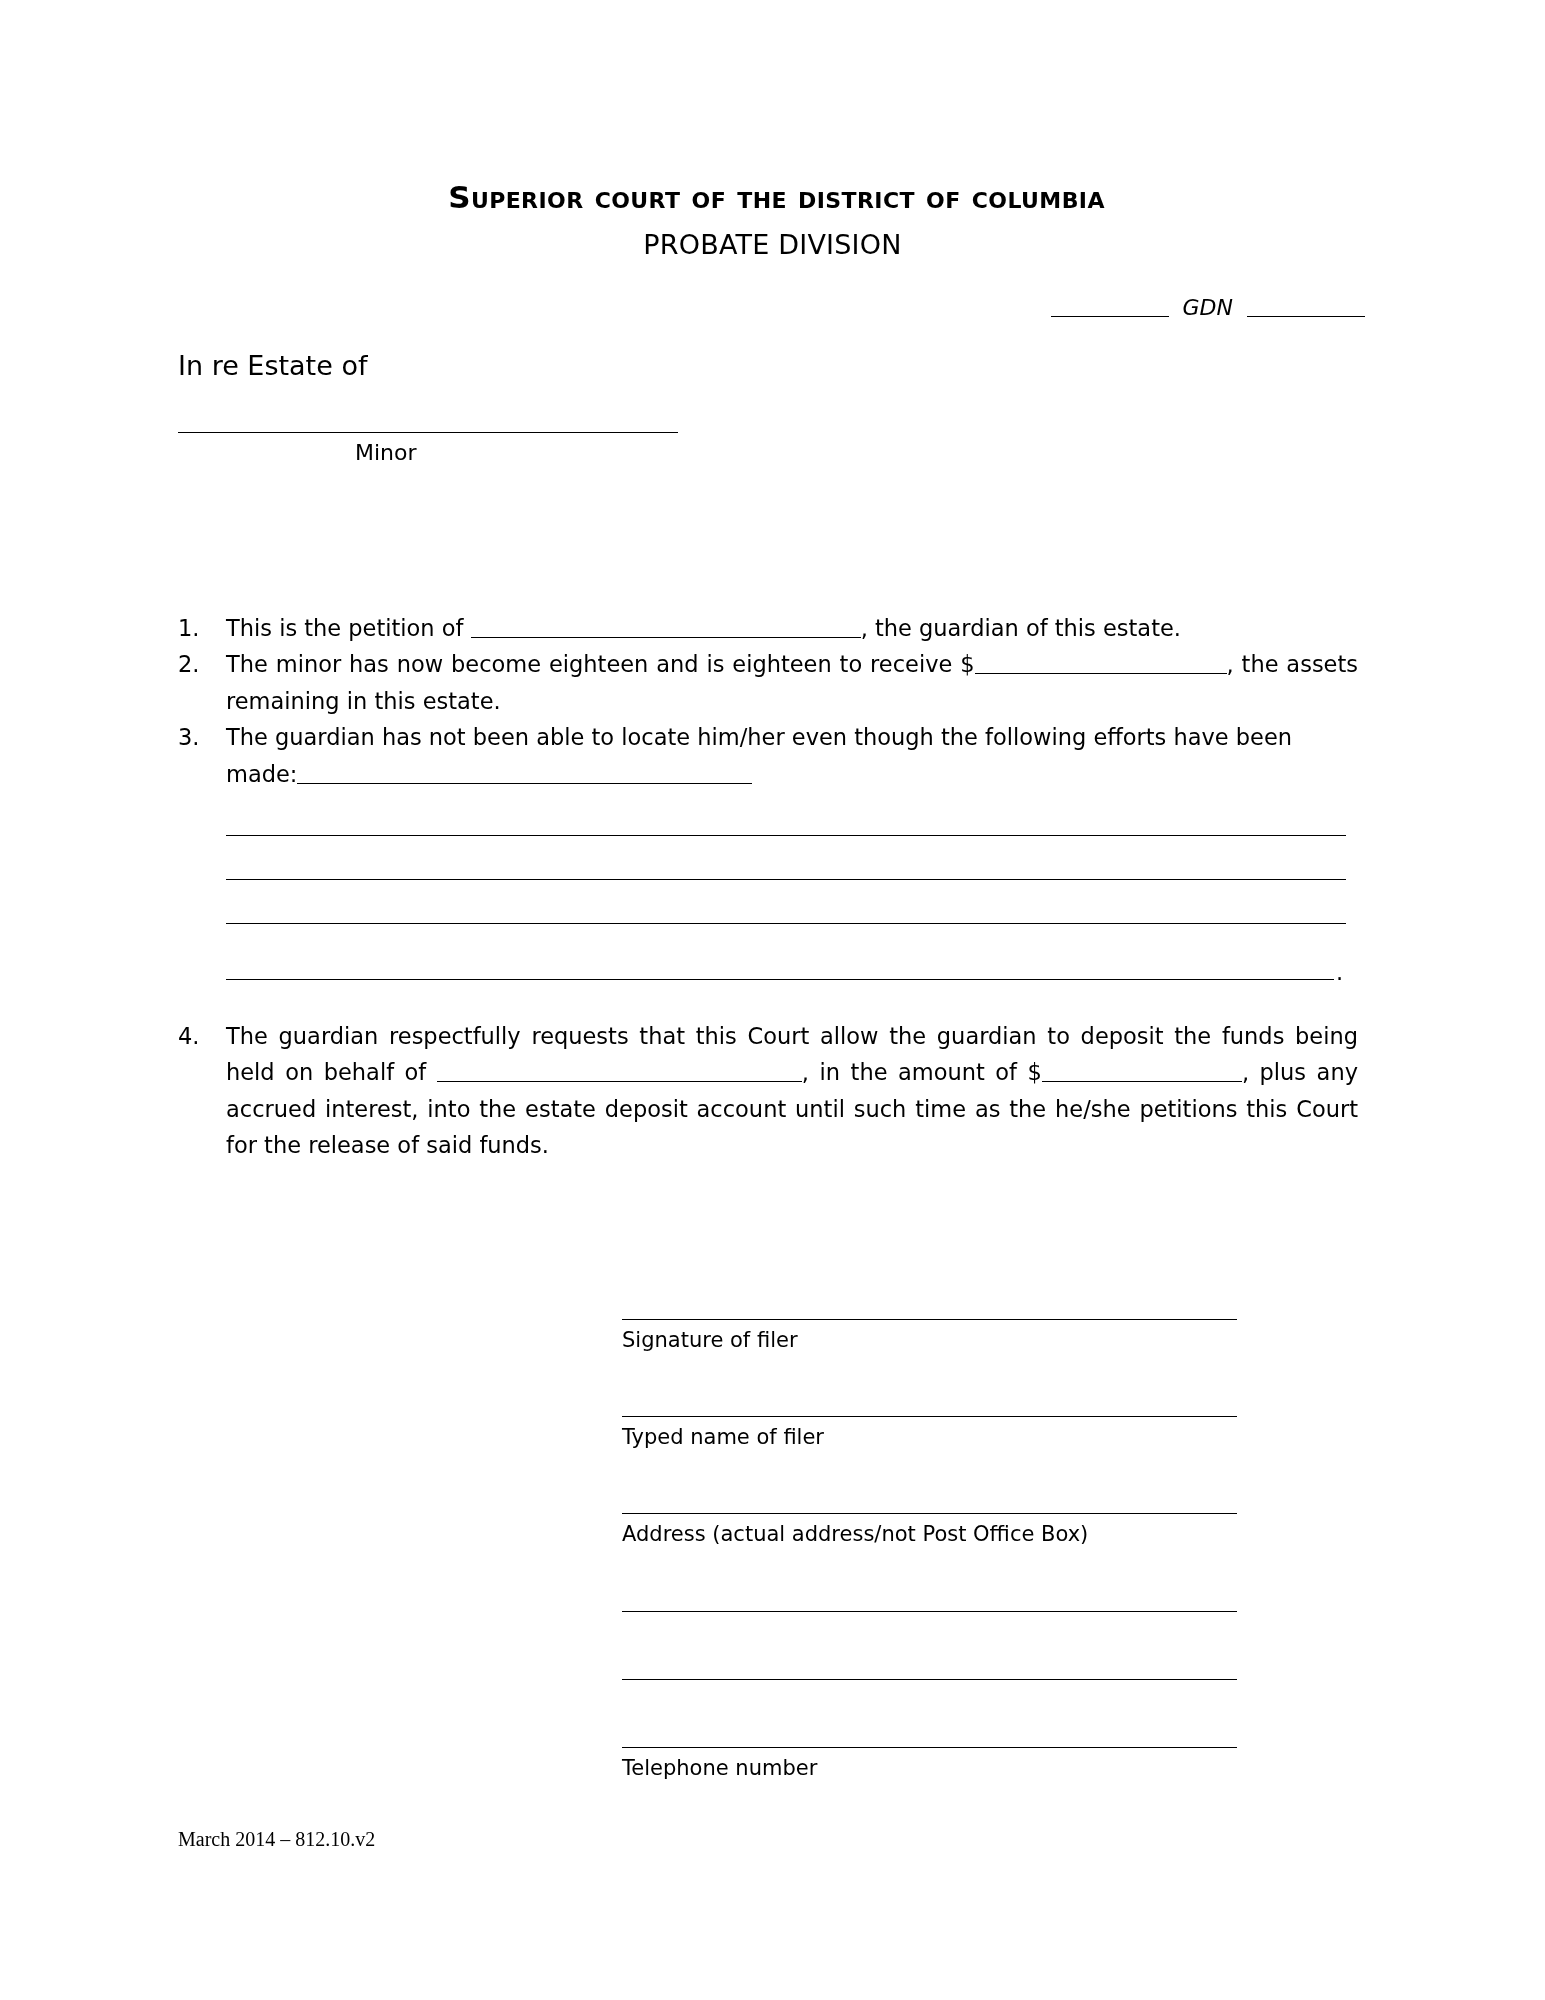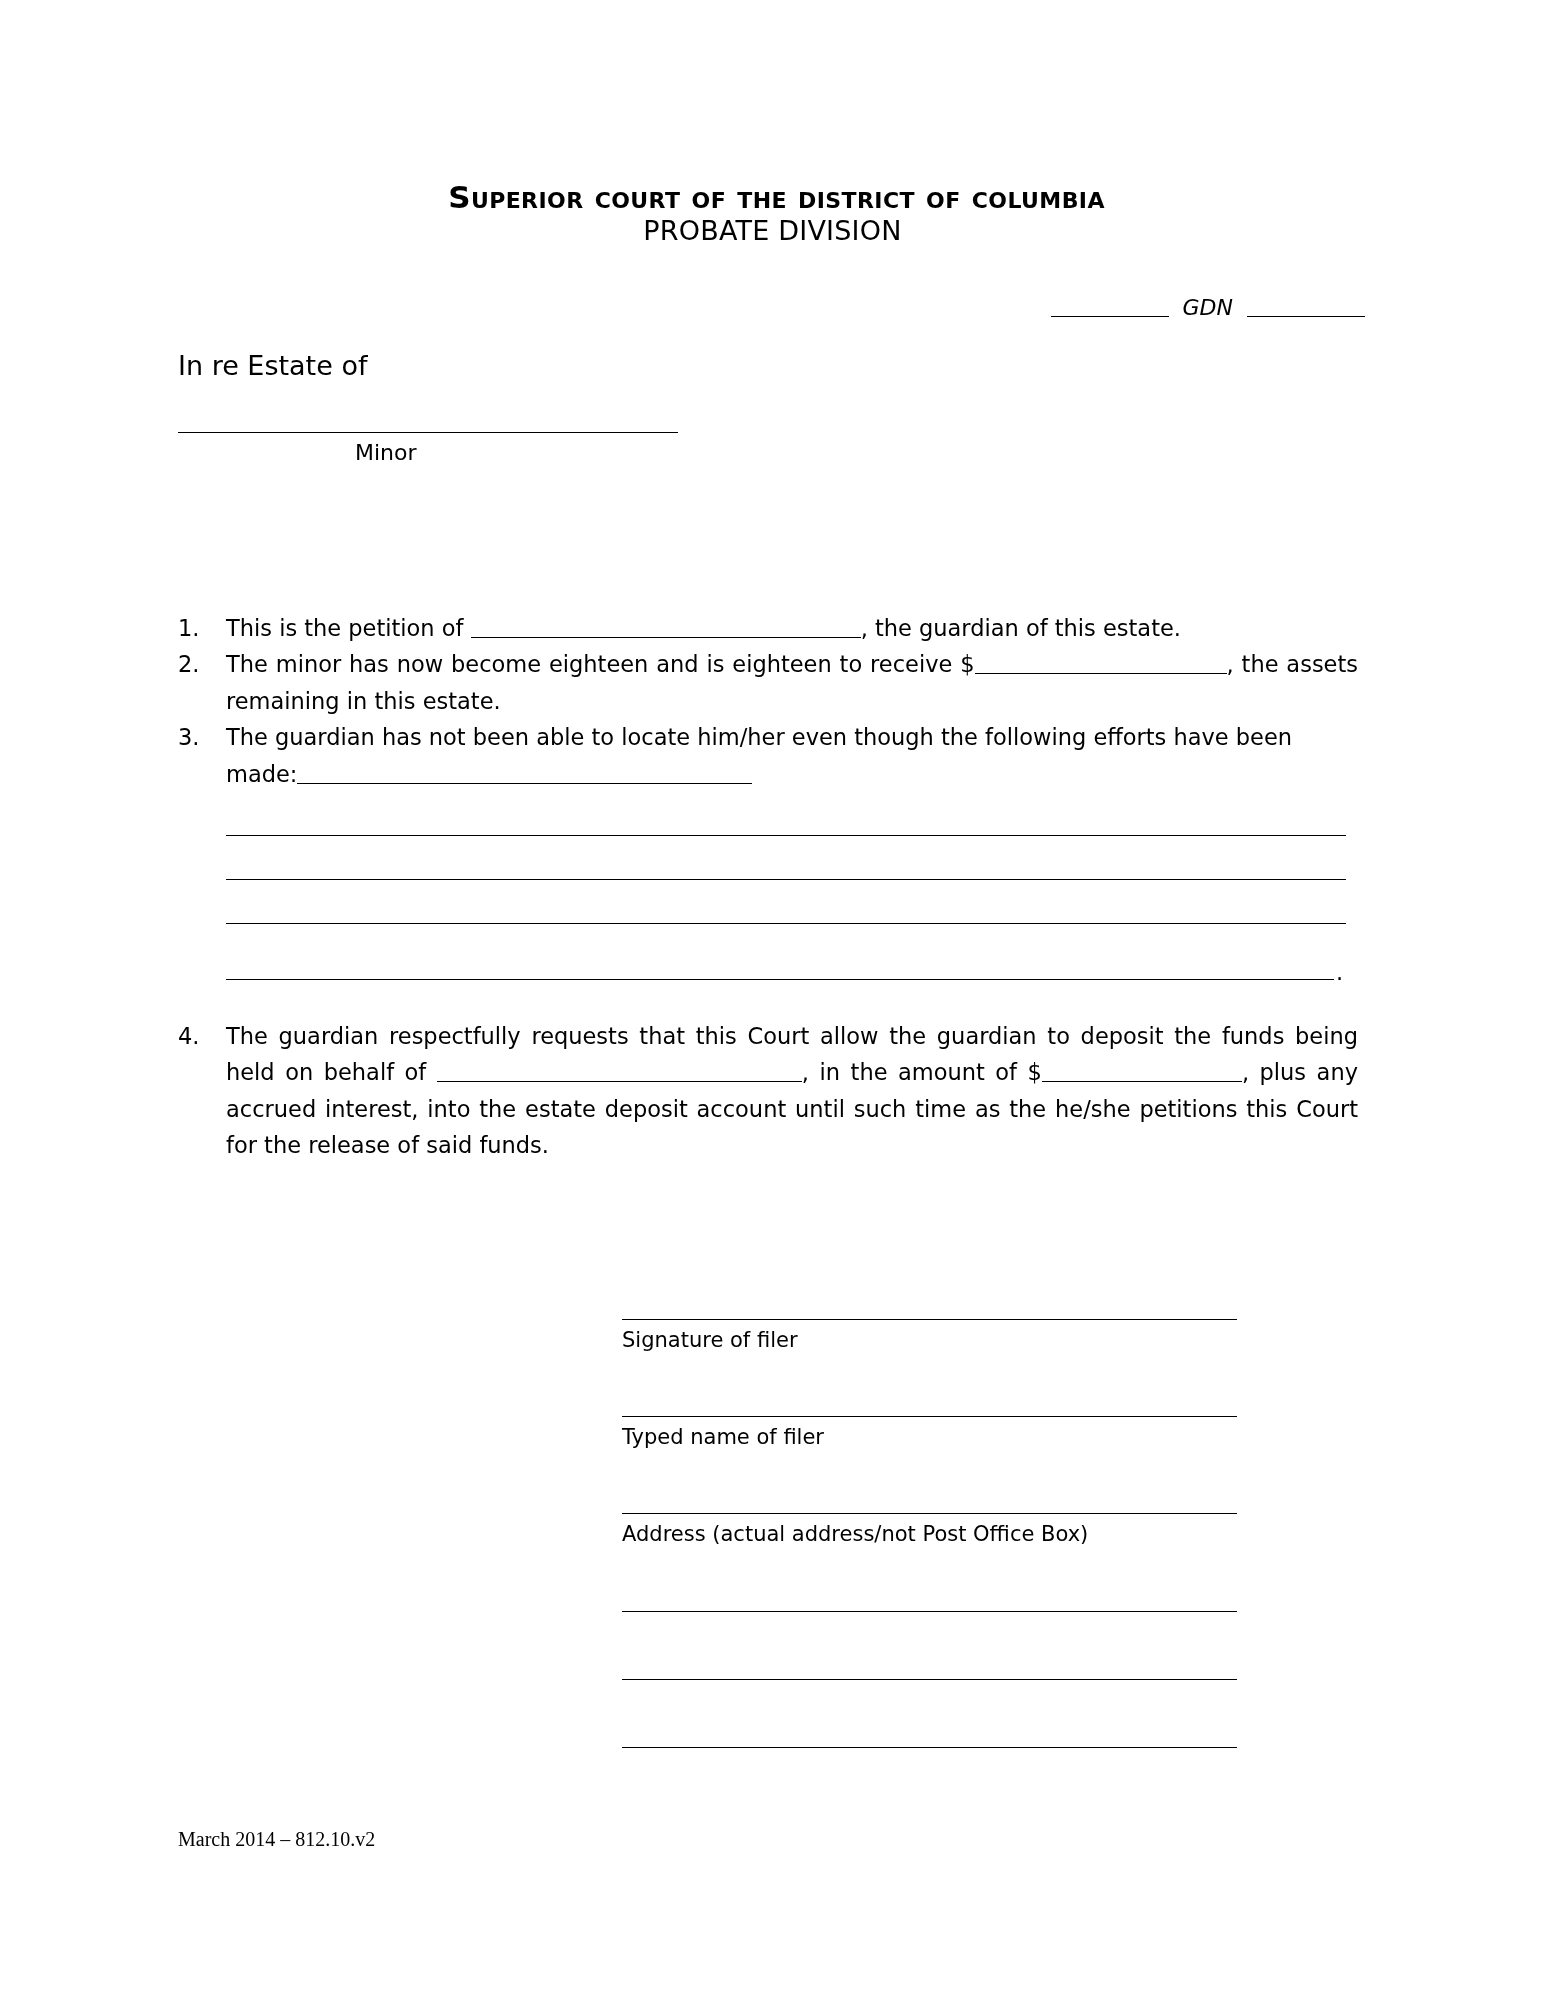--- a/index.html
+++ b/index.html
@@ -37,7 +37,7 @@
   }
   .hdr-title::first-letter { text-transform: uppercase; }
   .hdr-sub {
-    margin-top: 1px;
+    margin-top: 15px;
     font-size: 27px;
     letter-spacing: 0.2px;
   }

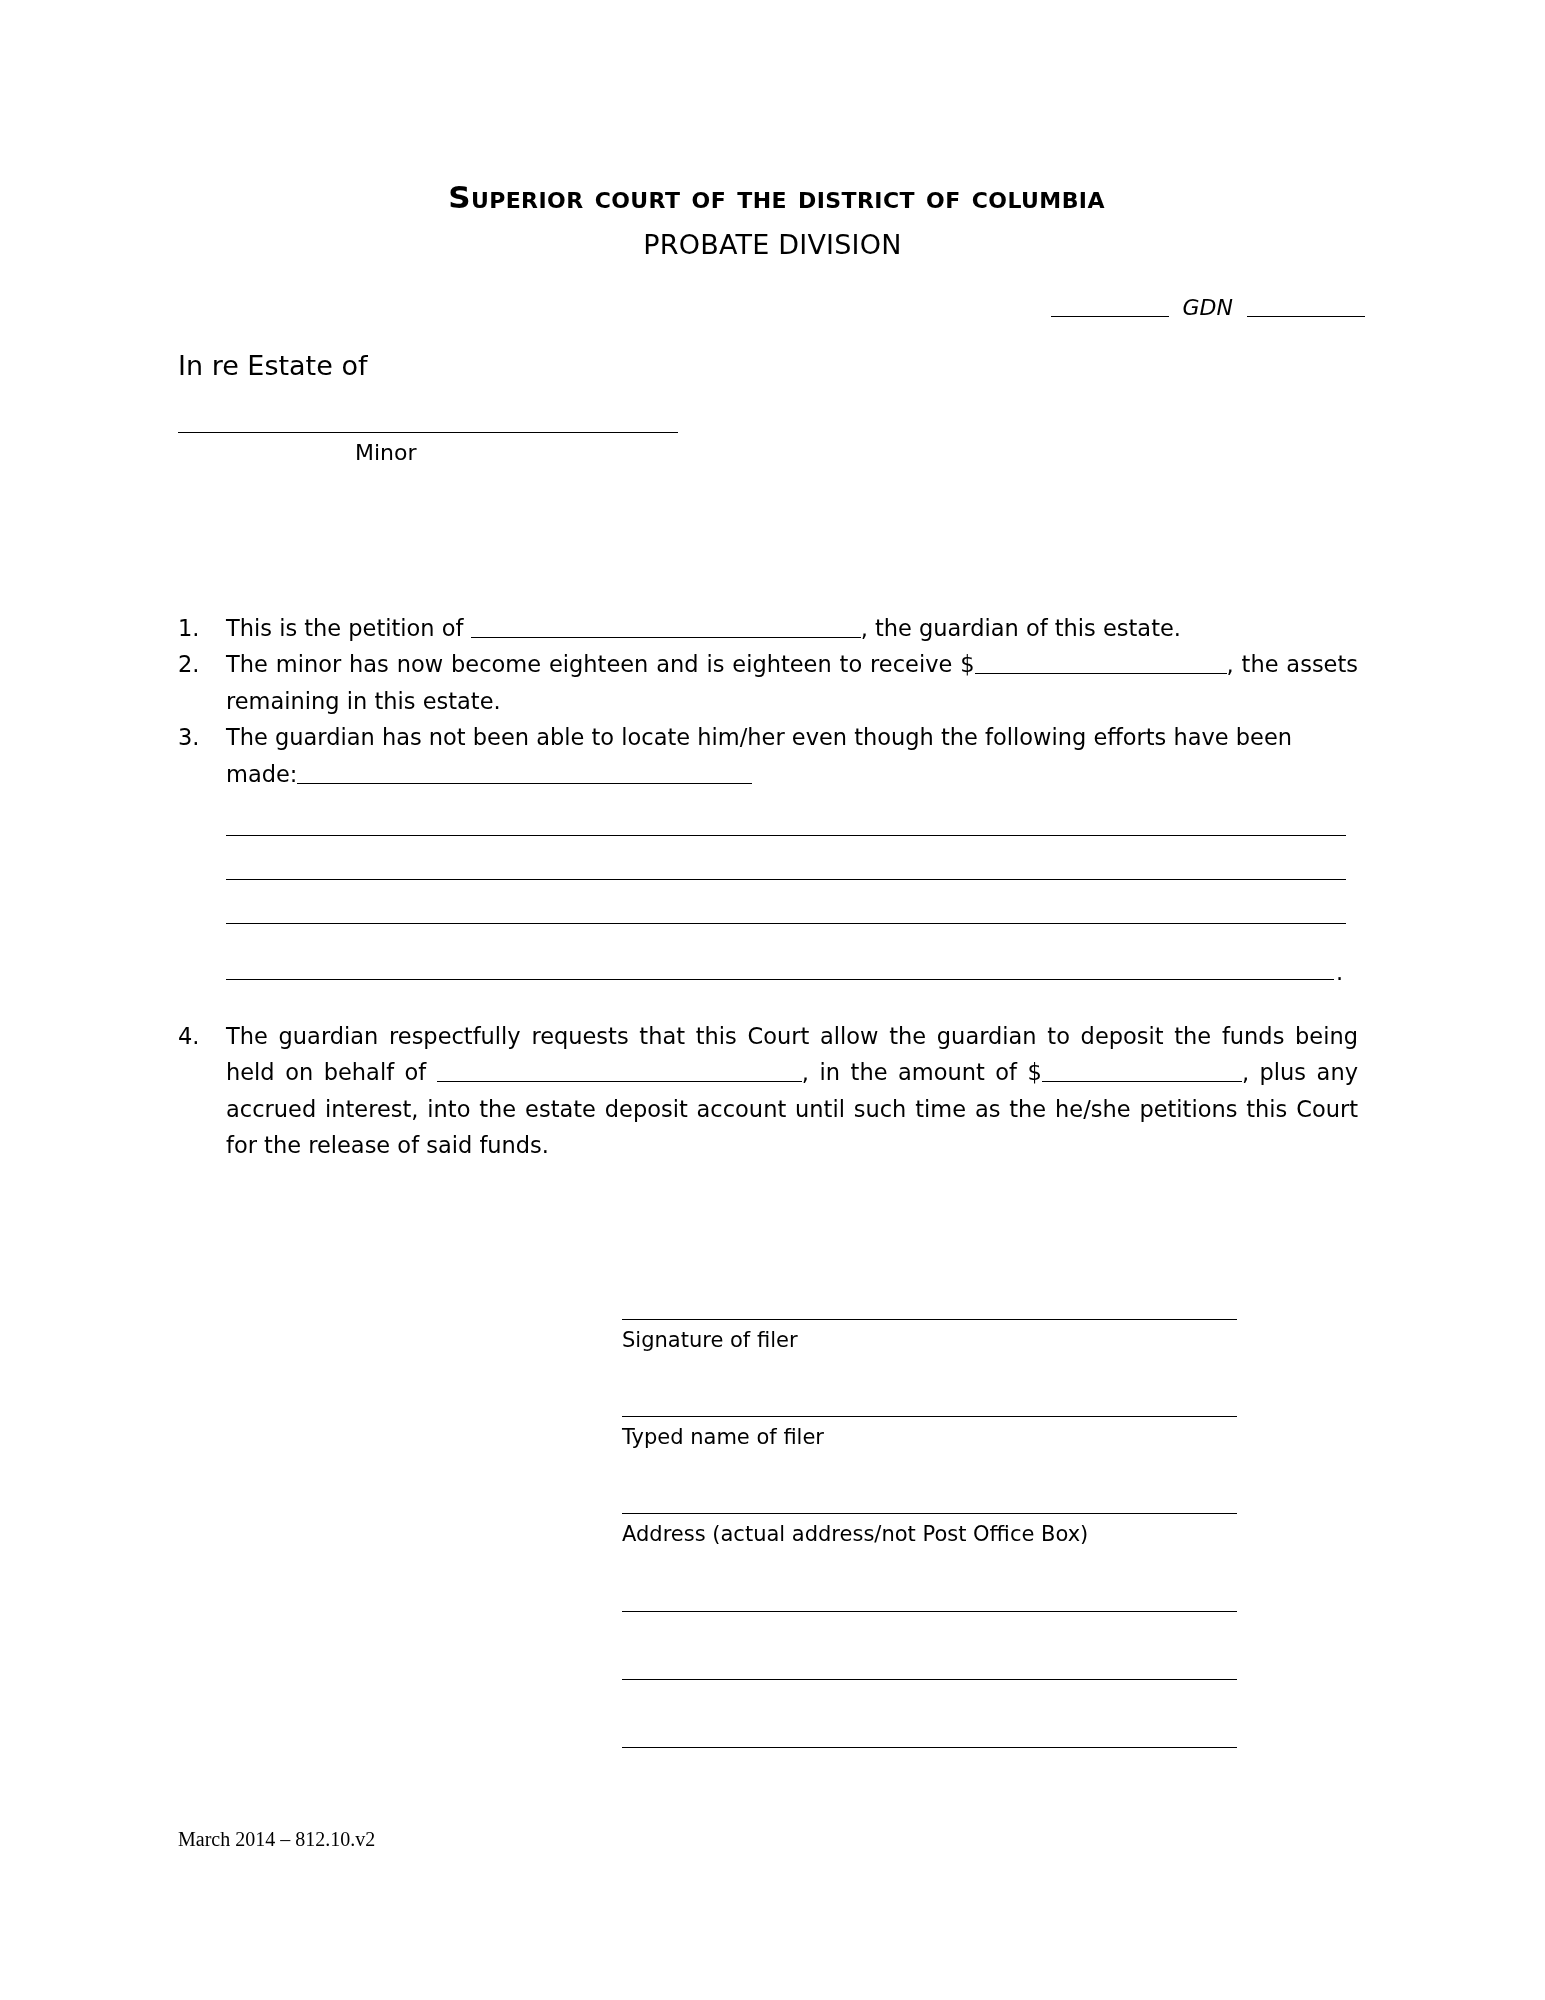--- a/index.html
+++ b/index.html
@@ -273,6 +273,7 @@
 
     <div class="sig-gap-blank"></div>
     <div class="sig-line"></div>
+    <div class="sig-label">Telephone number</div>
 
   </div>
 

